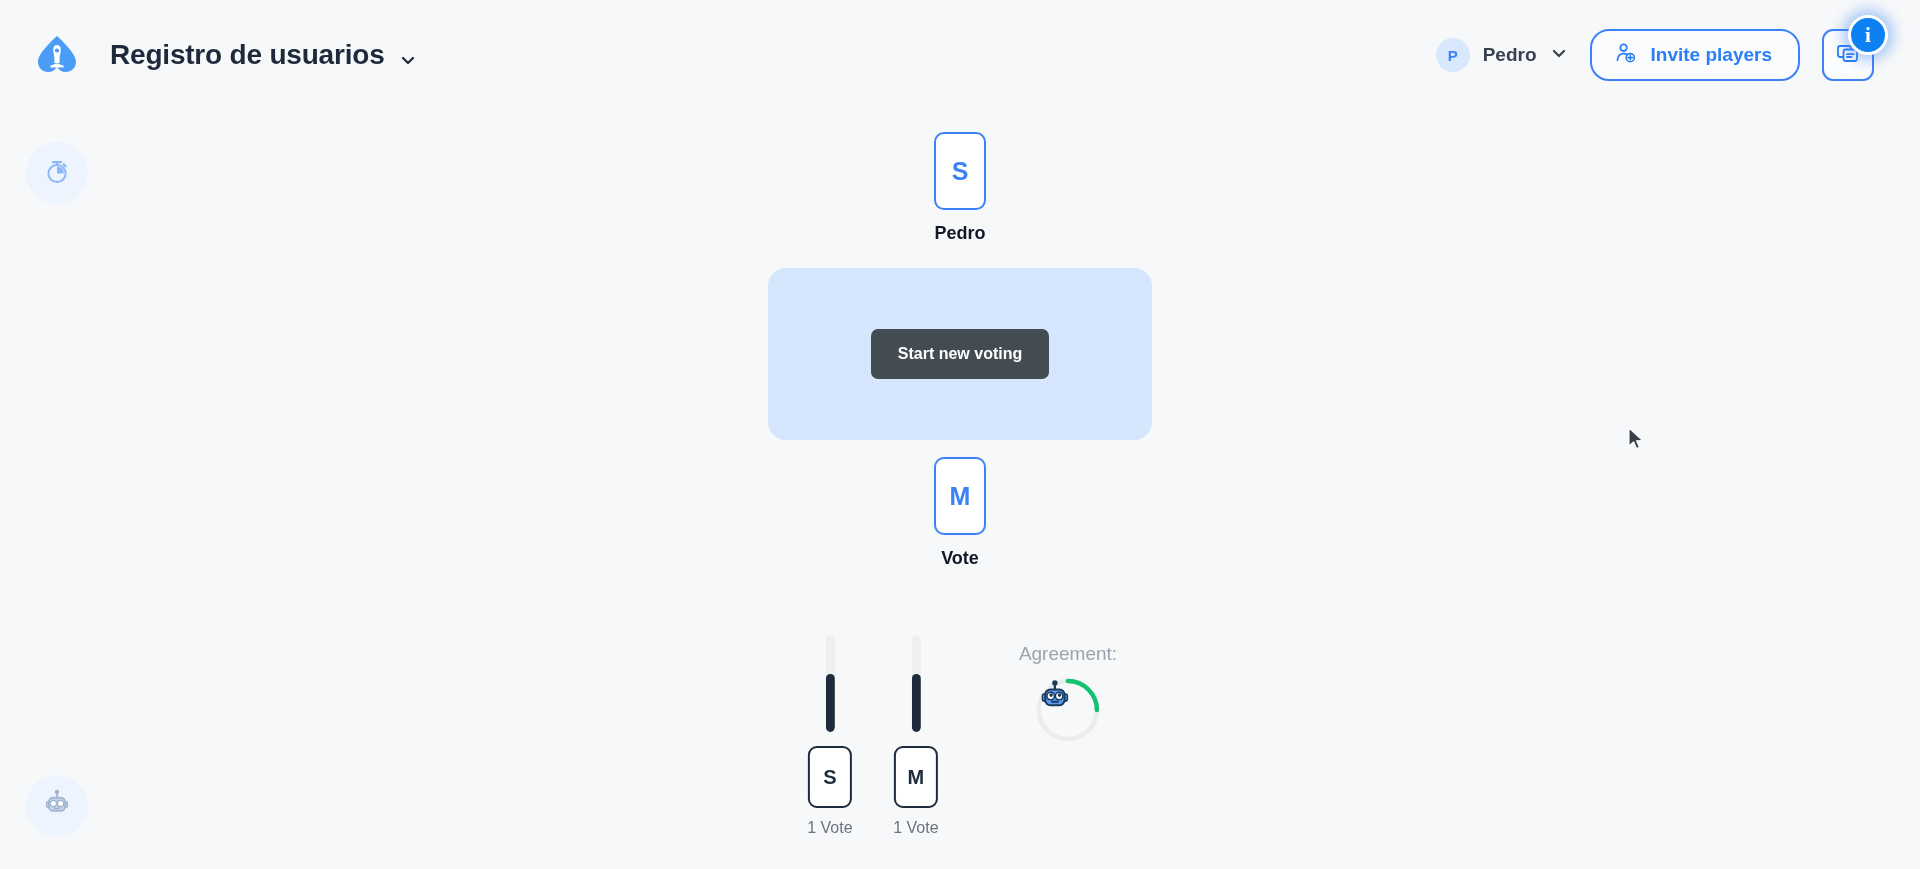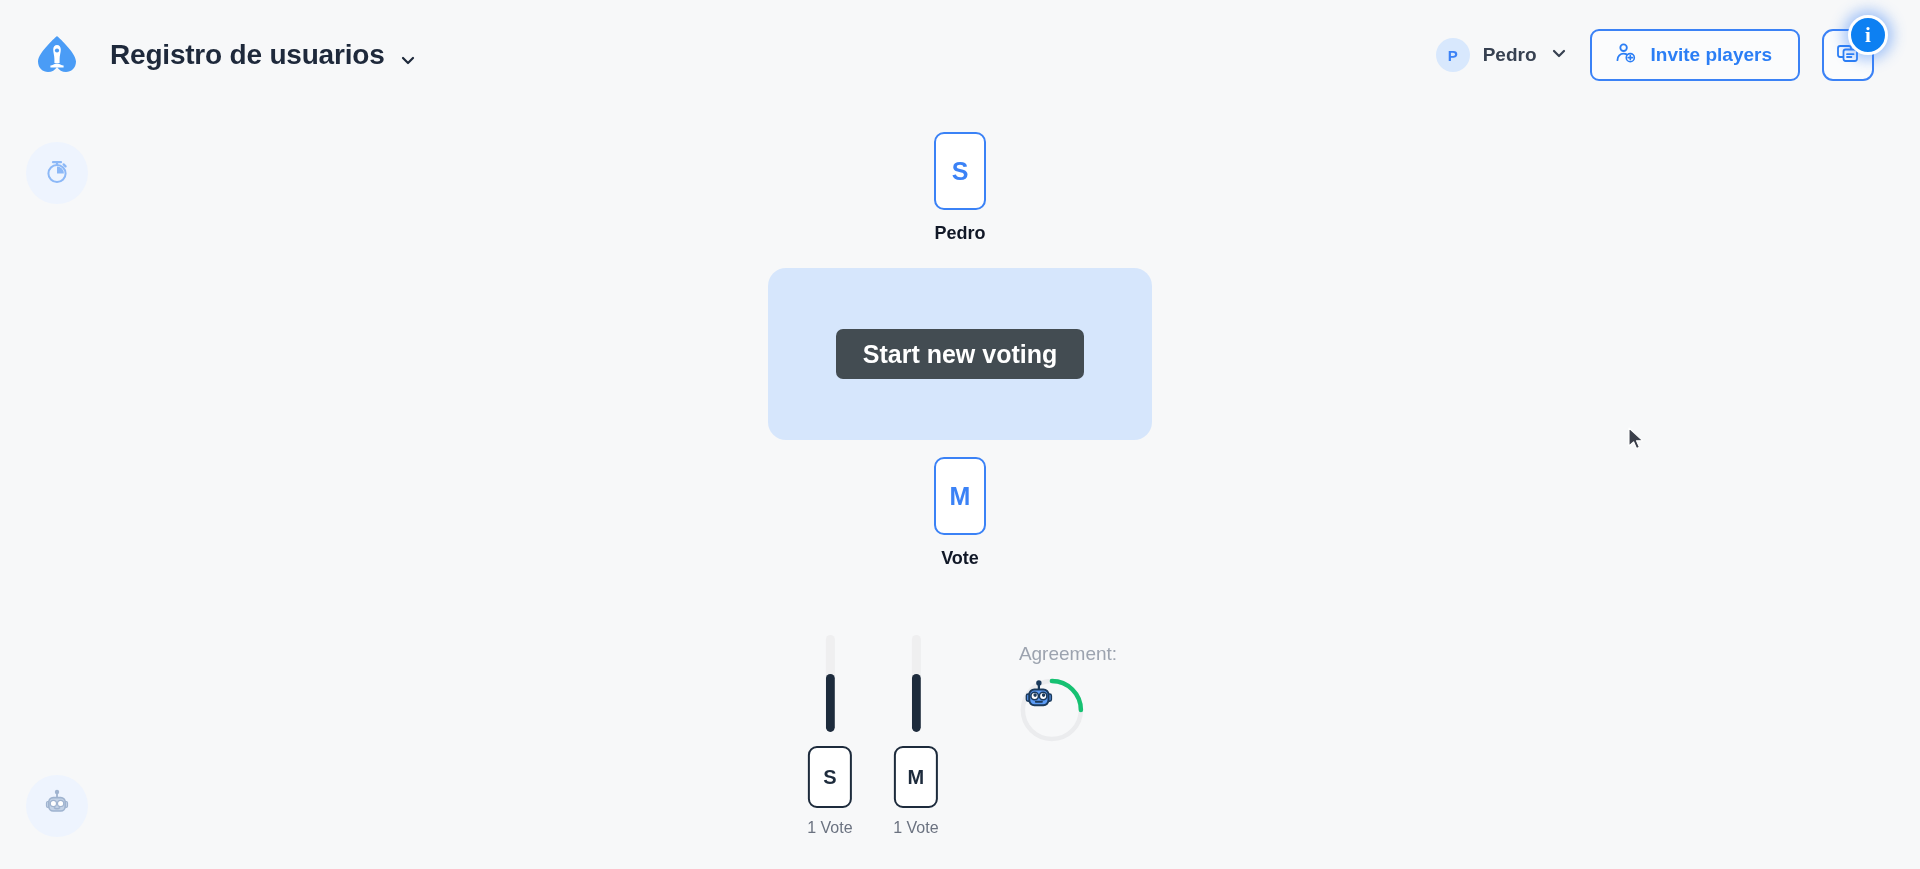--- a/index.html
+++ b/index.html
@@ -94,7 +94,7 @@
     height: 52px;
     padding: 0 26px 0 22px;
     border: 2px solid #3b82f6;
-    border-radius: 9px;
+    border-radius: 19px;
     background: #fbfcfd;
     color: #2b7ef5;
     font-size: 19px;

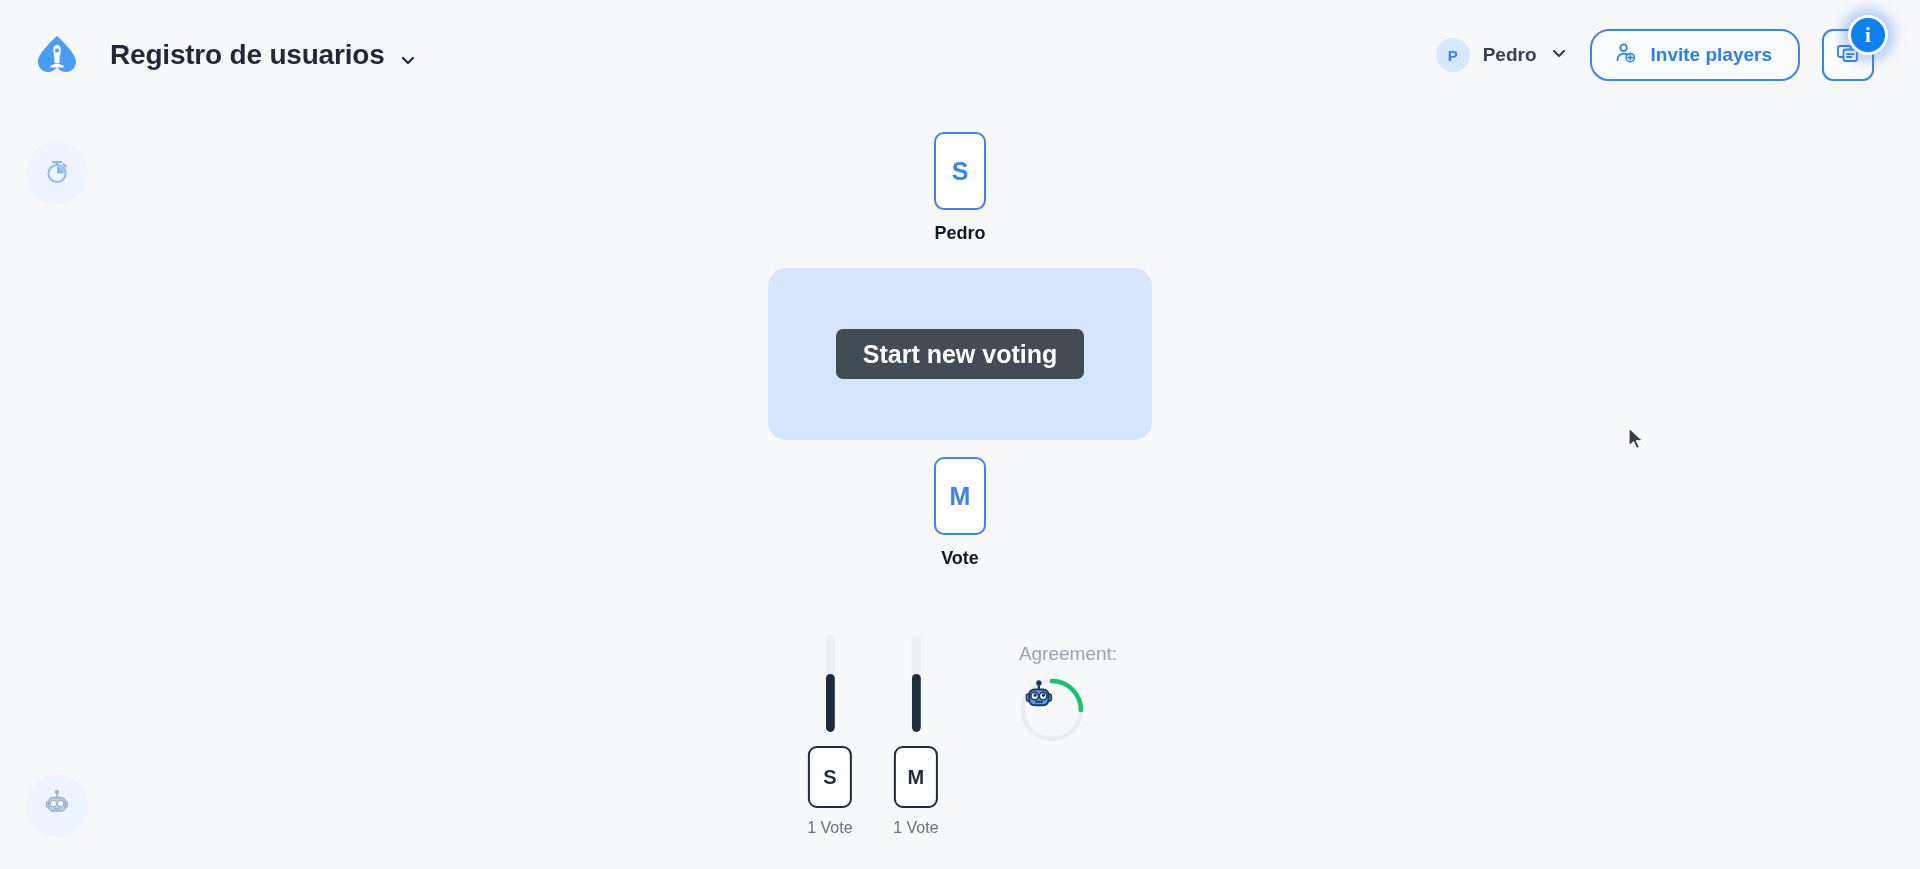--- a/index.html
+++ b/index.html
@@ -227,7 +227,7 @@
     border-radius: 7px;
     height: 50px;
     padding: 0 27px;
-    font-size: 25px;
+    font-size: 16px;
     font-weight: bold;
     font-family: "Liberation Sans", sans-serif;
     cursor: pointer;

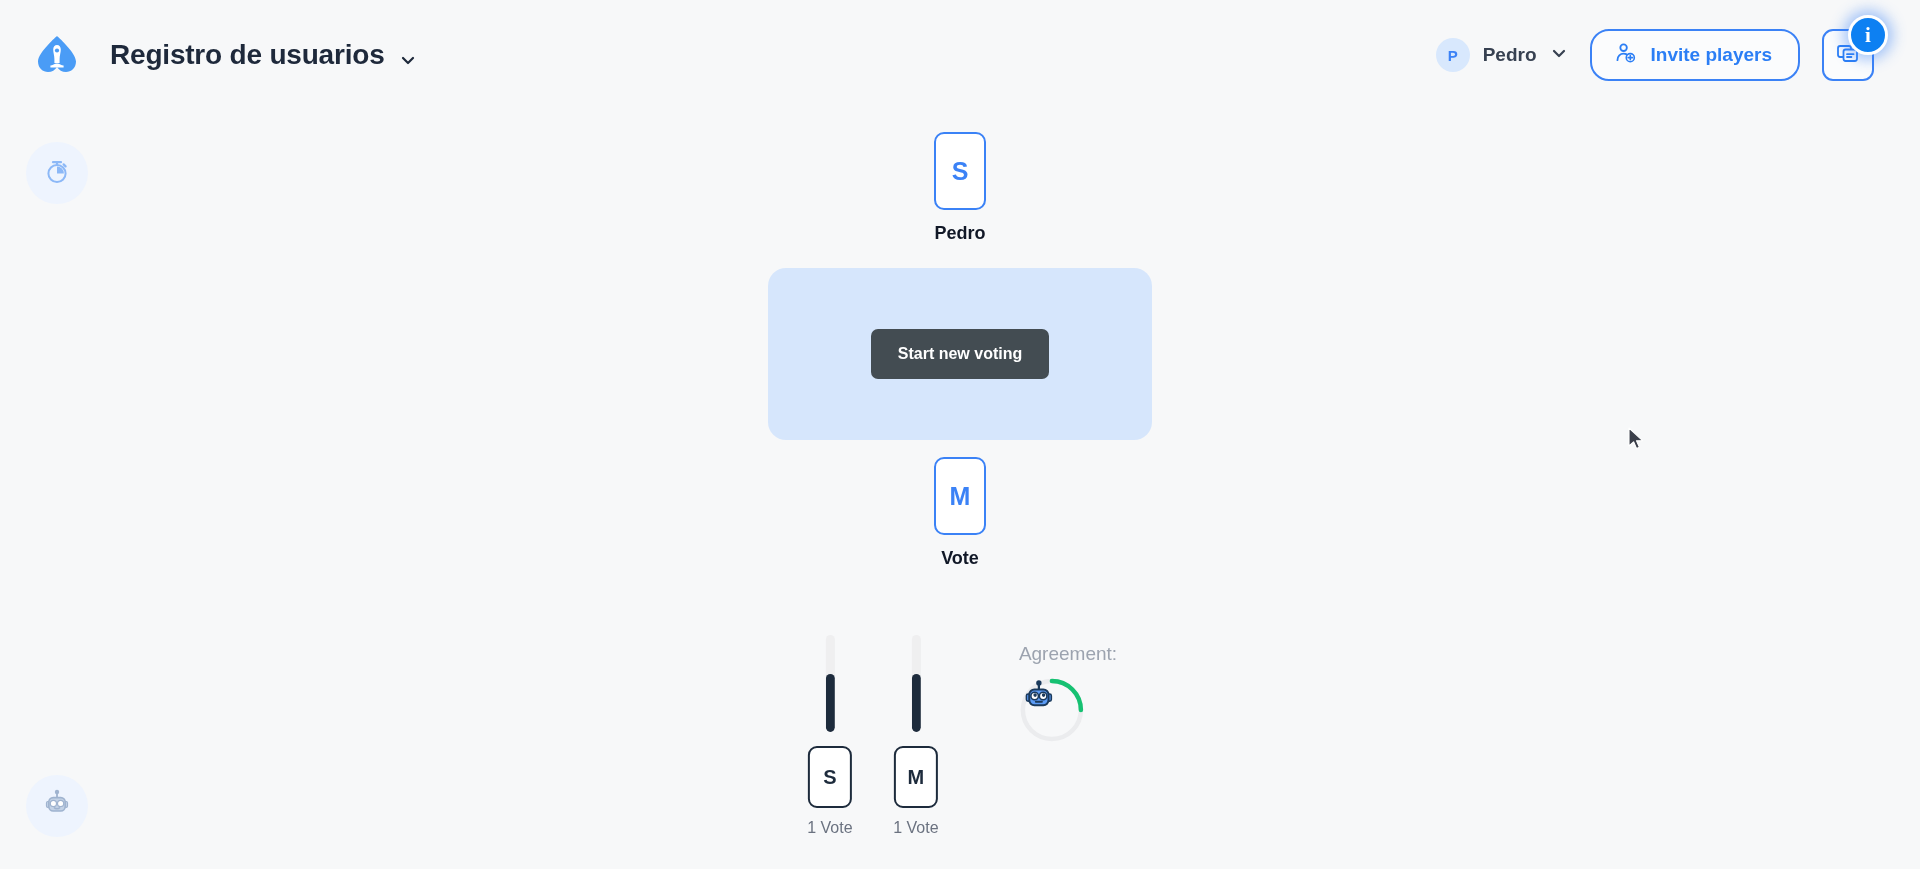--- a/index.html
+++ b/index.html
@@ -300,6 +300,7 @@
     margin-bottom: 94px;
     display: flex;
     flex-direction: column;
+    align-items: center;
   }
 
   .agreement-label {

